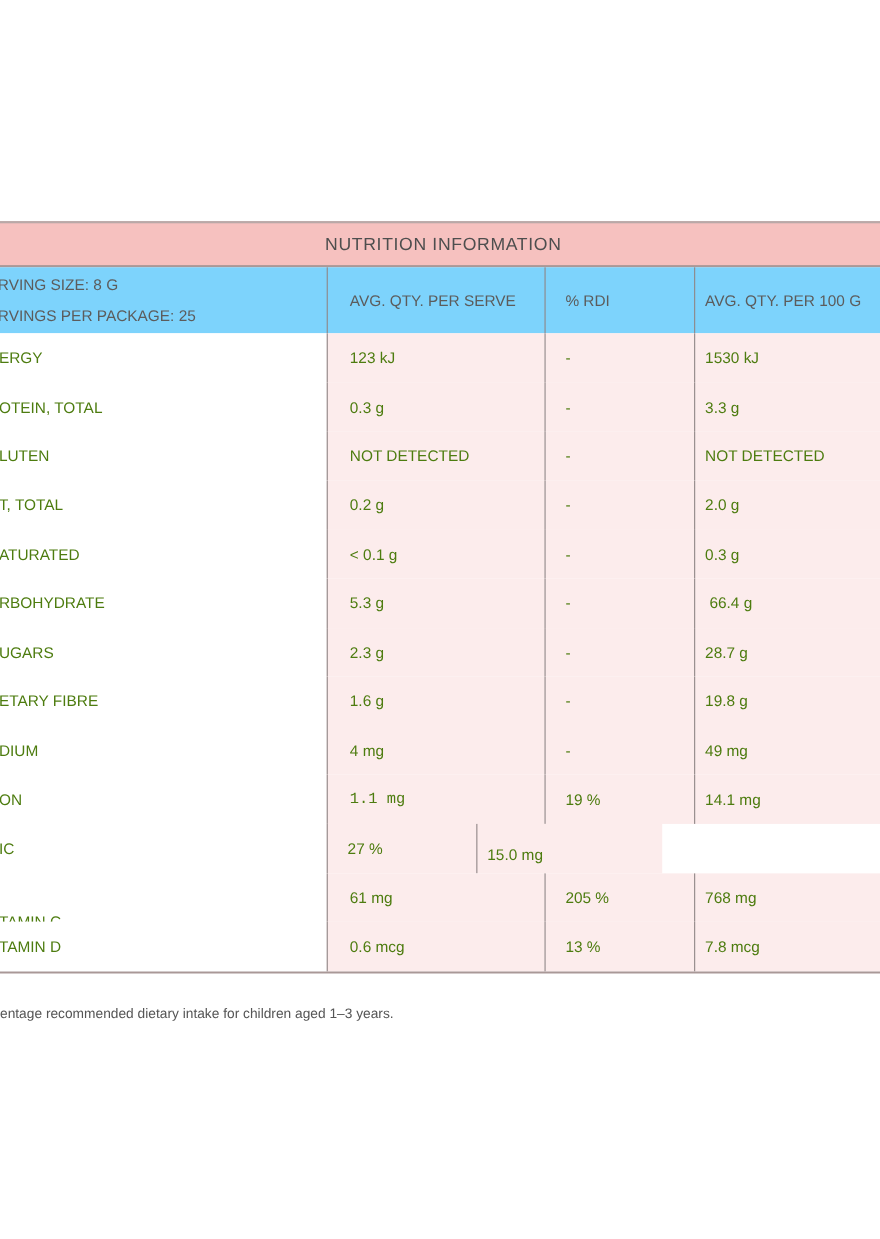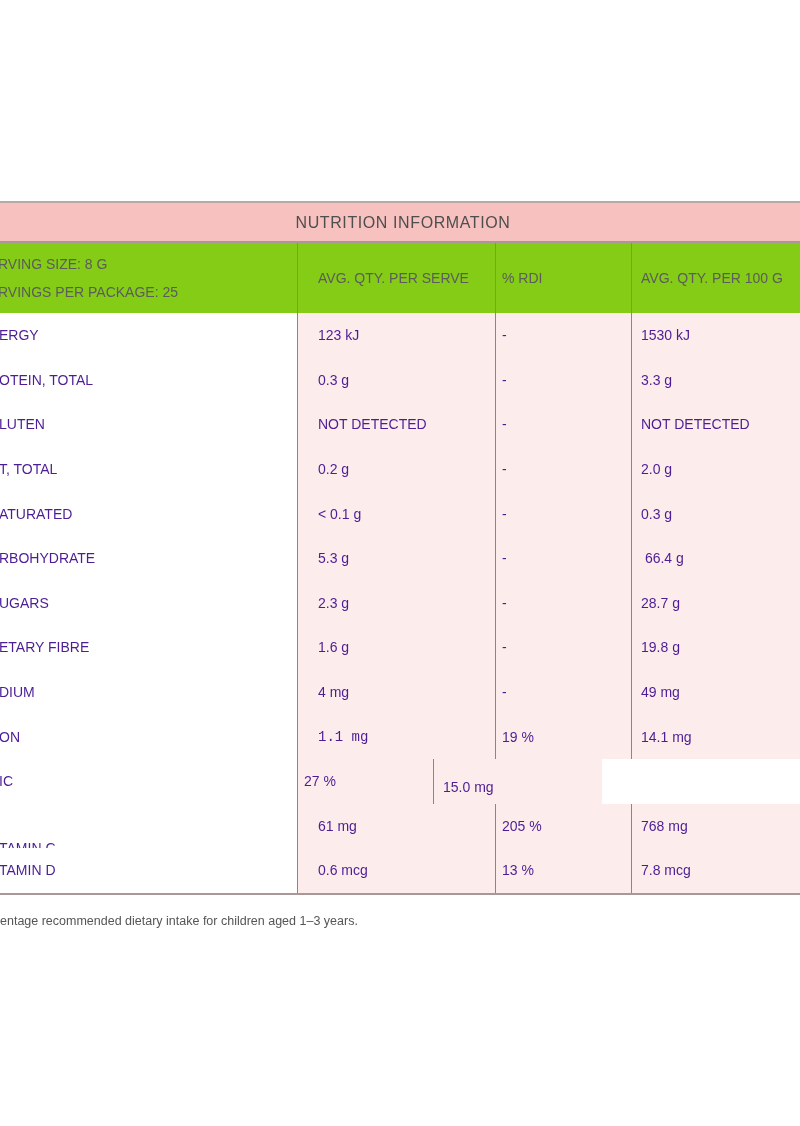--- a/index.html
+++ b/index.html
@@ -27,7 +27,7 @@
     .c2 { width: 136px; padding-left: 6px; border-left: 1.5px solid #8f8586; }
     .c3 { width: 169px; padding-left: 9px; border-left: 1.5px solid #8f8586; }
 
-    .head-row { height: 70px; background: #84cc16; }
+    .head-row { height: 60px; background: #7dd3fc; }
     .head-row .cell { color: #5c5c5c; font-size: 14px; }
     .serving { flex-direction: column; align-items: flex-start; justify-content: center; gap: 12px; }
     .serving span { display: block; margin-left: -2px; }

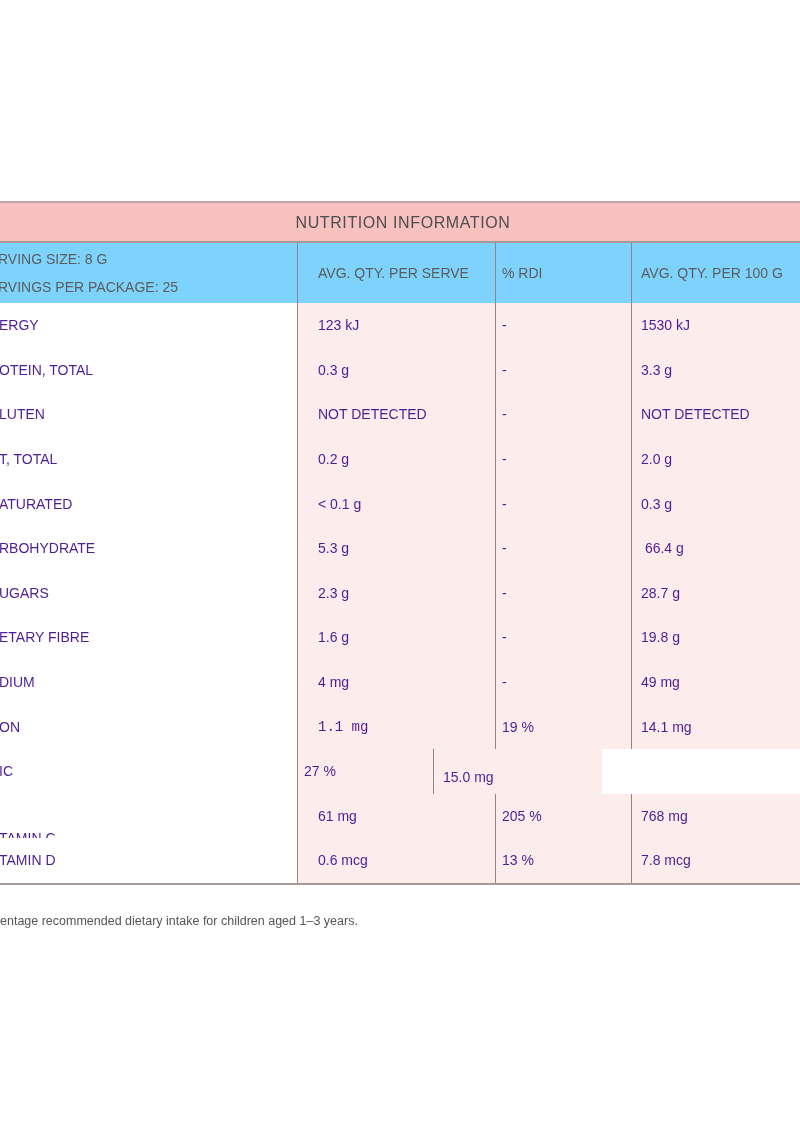--- a/index.html
+++ b/index.html
@@ -24,7 +24,7 @@
     }
     .c0 { width: 297px; padding-left: 0; }
     .c1 { width: 198px; padding-left: 20px; border-left: 1.5px solid #8f8586; }
-    .c2 { width: 136px; padding-left: 6px; border-left: 1.5px solid #8f8586; }
+    .c2 { width: 136px; padding-left: 18px; border-left: 1.5px solid #8f8586; }
     .c3 { width: 169px; padding-left: 9px; border-left: 1.5px solid #8f8586; }
 
     .head-row { height: 60px; background: #7dd3fc; }

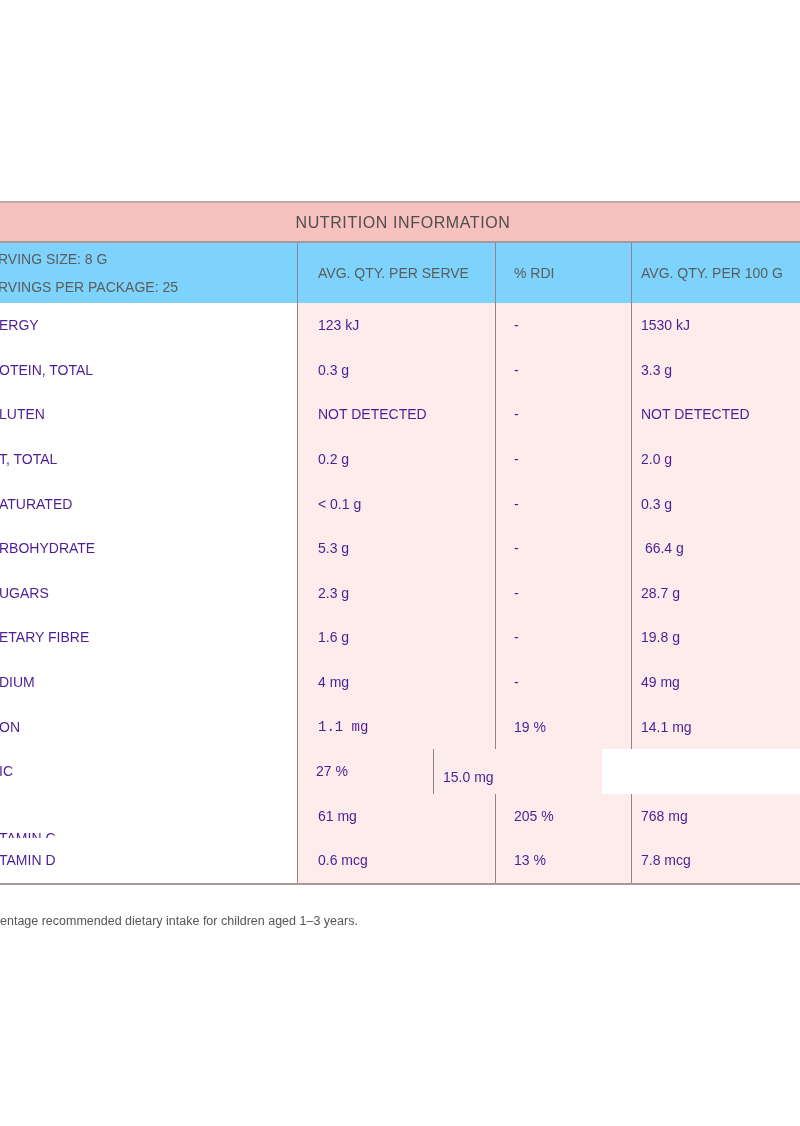--- a/index.html
+++ b/index.html
@@ -20,7 +20,7 @@
     .row { display: flex; position: relative; }
     .cell {
       box-sizing: border-box; display: flex; align-items: center;
-      font-size: 14px; color: #4c1d95; white-space: nowrap; overflow: hidden;
+      font-size: 14px; color: #4d7c0f; white-space: nowrap; overflow: hidden;
     }
     .c0 { width: 297px; padding-left: 0; }
     .c1 { width: 198px; padding-left: 20px; border-left: 1.5px solid #8f8586; }

